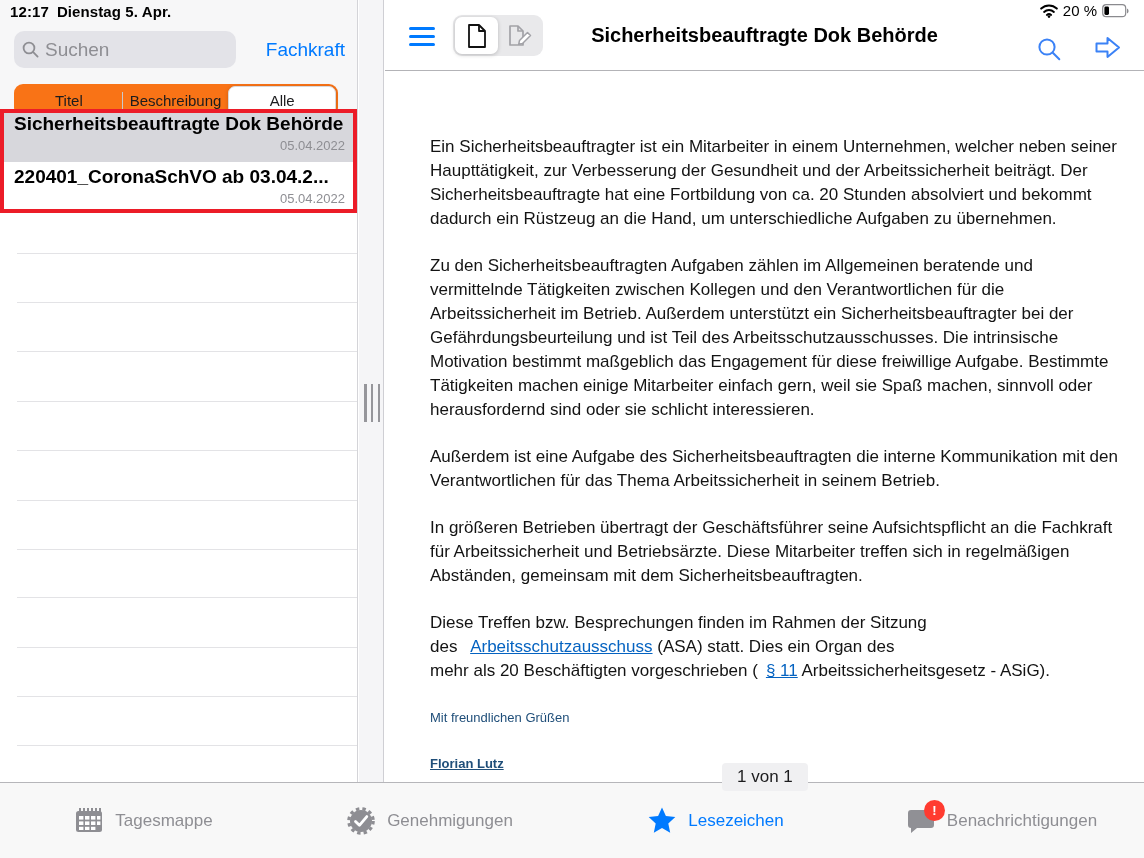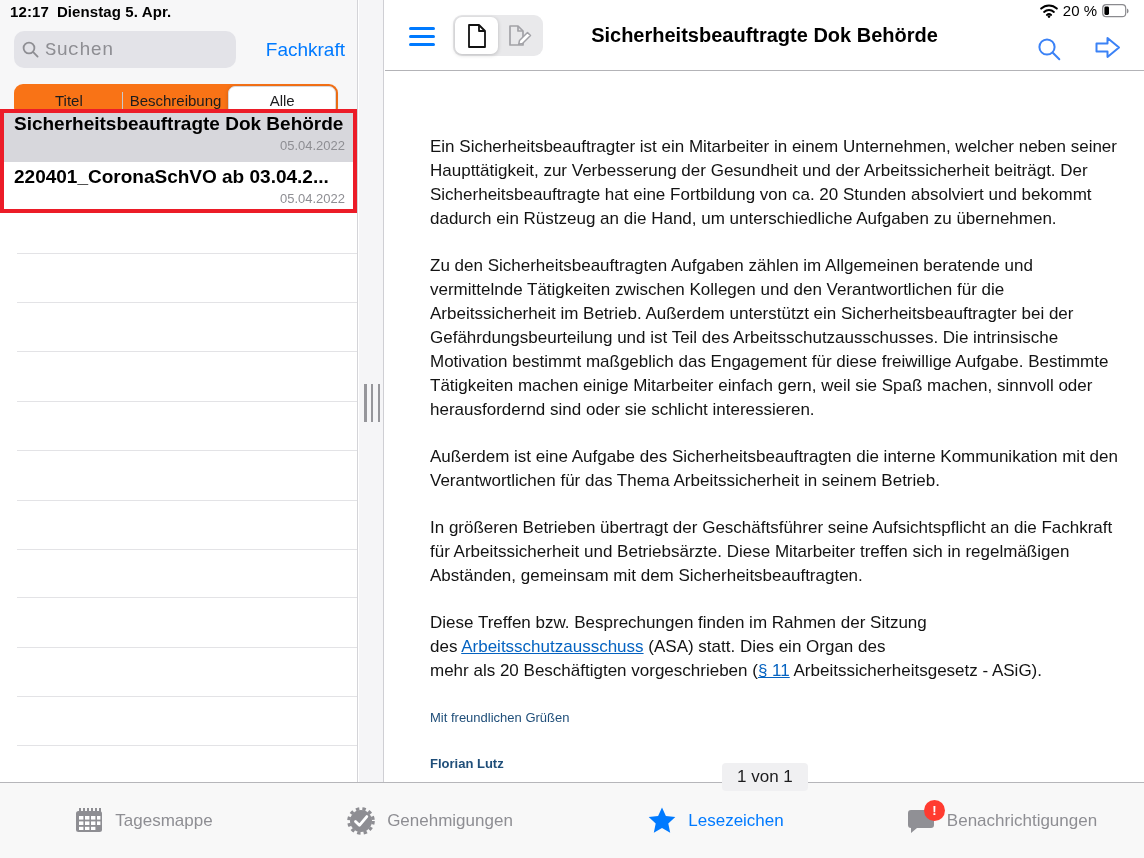--- a/index.html
+++ b/index.html
@@ -15,7 +15,7 @@
   .search-row { position:absolute; left:14px; right:12px; top:31px; height:37px; display:flex; align-items:center; }
   .search-field { flex:0 0 222px; height:37px; background:#e3e3e8; border-radius:10px; display:flex; align-items:center; padding:0 8px; }
   .search-field svg { flex:0 0 auto; margin-right:6px; }
-  .search-field input { border:none; background:transparent; outline:none; font-family:Liberation Mono, monospace; font-size:19px; color:#000000; width:170px; }
+  .search-field input { border:none; background:transparent; outline:none; font-family:Liberation Sans, sans-serif; font-size:19px; color:#000000; width:170px; }
   .search-field input::placeholder { color:#8e8e93; opacity:1; }
   .cancel-btn { margin-left:auto; font-size:19px; color:#007aff; background:none; border:none; font-family:inherit; cursor:pointer; }
   .seg { position:absolute; left:14px; top:84px; width:324px; height:33px; background:#f97316; border-radius:9px; display:flex; align-items:center; padding:2px; }

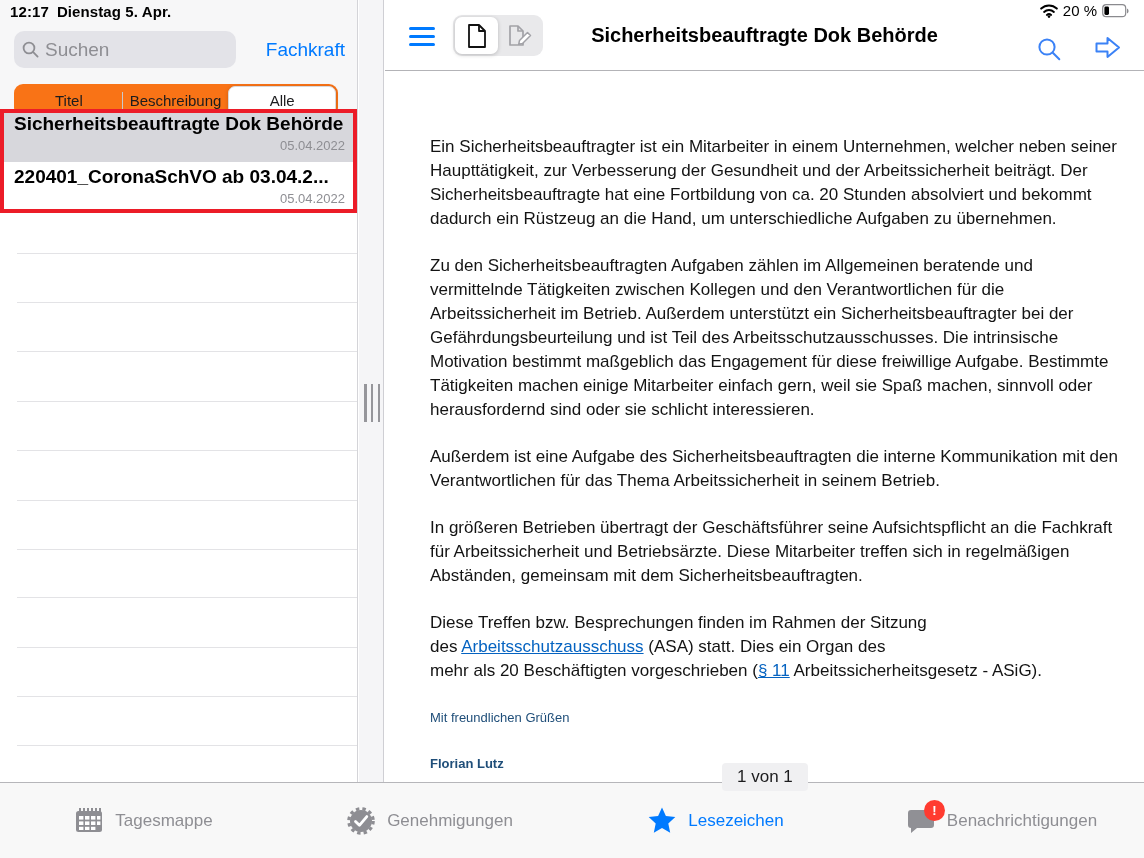--- a/index.html
+++ b/index.html
@@ -58,7 +58,7 @@
   .doc-text { width:690px; font-size:17px; line-height:24px; color:#131313; }
   .doc-text p { margin:0 0 23px; }
   .doc-line { white-space:nowrap; }
-  .doc-text a { color:#0563c1; text-decoration:underline; }
+  .doc-text a { color:#0563c1; text-decoration:underline;margin-left:8px; }
   .closing { margin-top:1px; font-size:13px; color:#1f4e79; }
   .sig-name { margin-top:22px; font-size:13px; font-weight:700; color:#1f4e79; }
   .page-pill { position:absolute; left:337px; top:692px; background:#f0f0f2; border-radius:4px; padding:4px 15px; font-size:17px; color:#1c1c1e; z-index:4; }

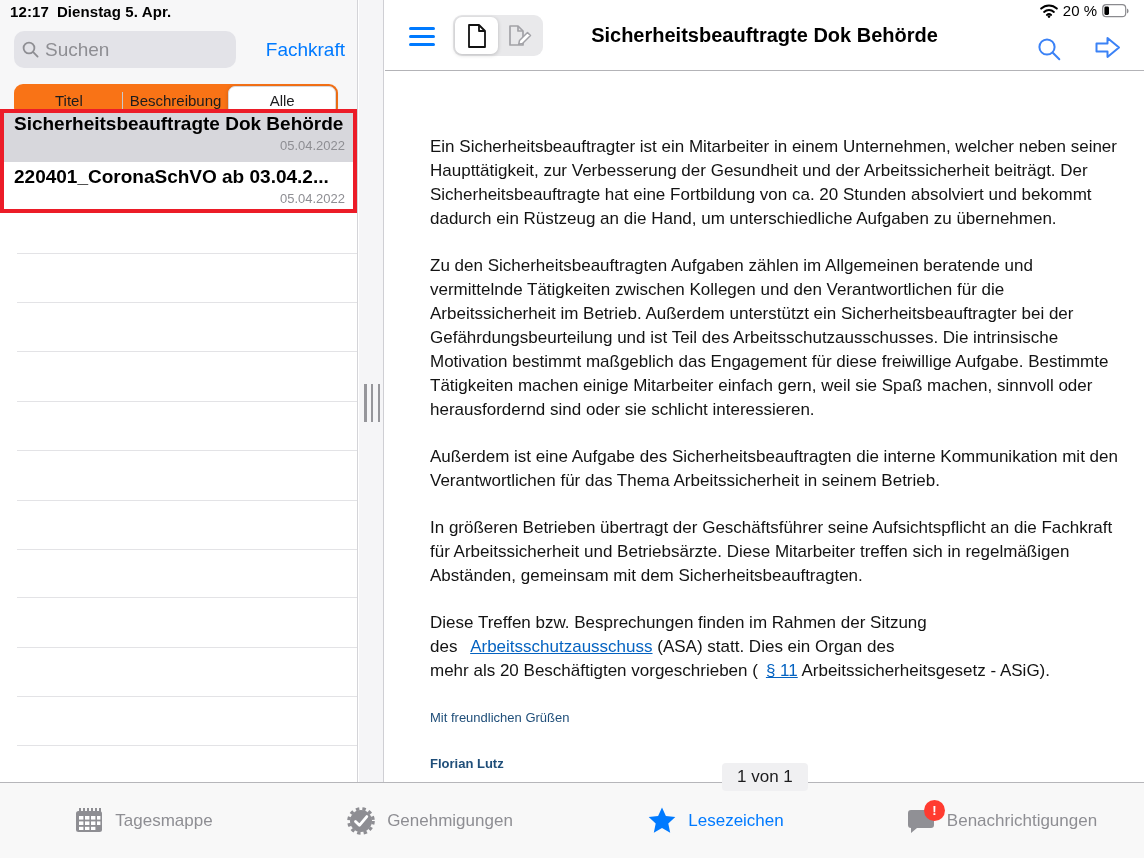--- a/index.html
+++ b/index.html
@@ -60,7 +60,7 @@
   .doc-line { white-space:nowrap; }
   .doc-text a { color:#0563c1; text-decoration:underline;margin-left:8px; }
   .closing { margin-top:1px; font-size:13px; color:#1f4e79; }
-  .sig-name { margin-top:22px; font-size:13px; font-weight:700; color:#1f4e79; }
+  .sig-name { margin-top:22px; font-size:13px; font-weight:700; color:#1f4e79;text-decoration:underline; }
   .page-pill { position:absolute; left:337px; top:692px; background:#f0f0f2; border-radius:4px; padding:4px 15px; font-size:17px; color:#1c1c1e; z-index:4; }
 
   

